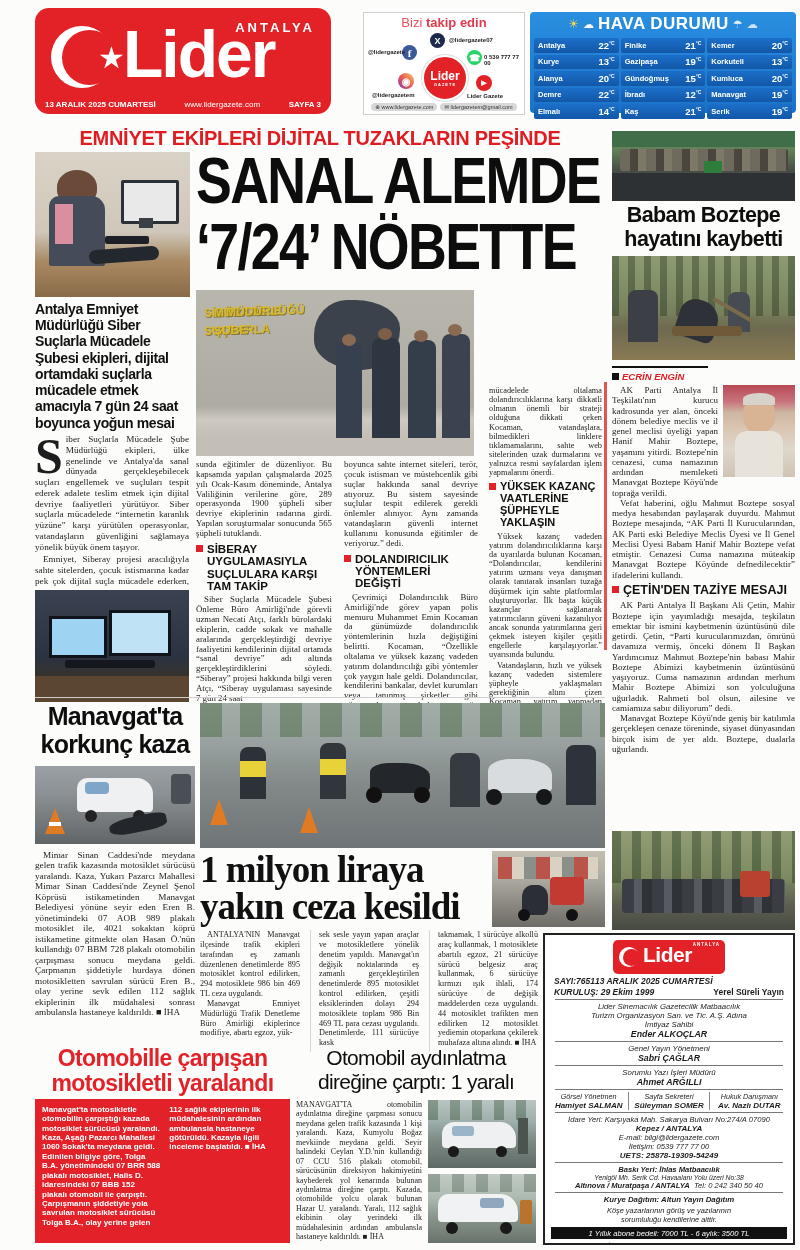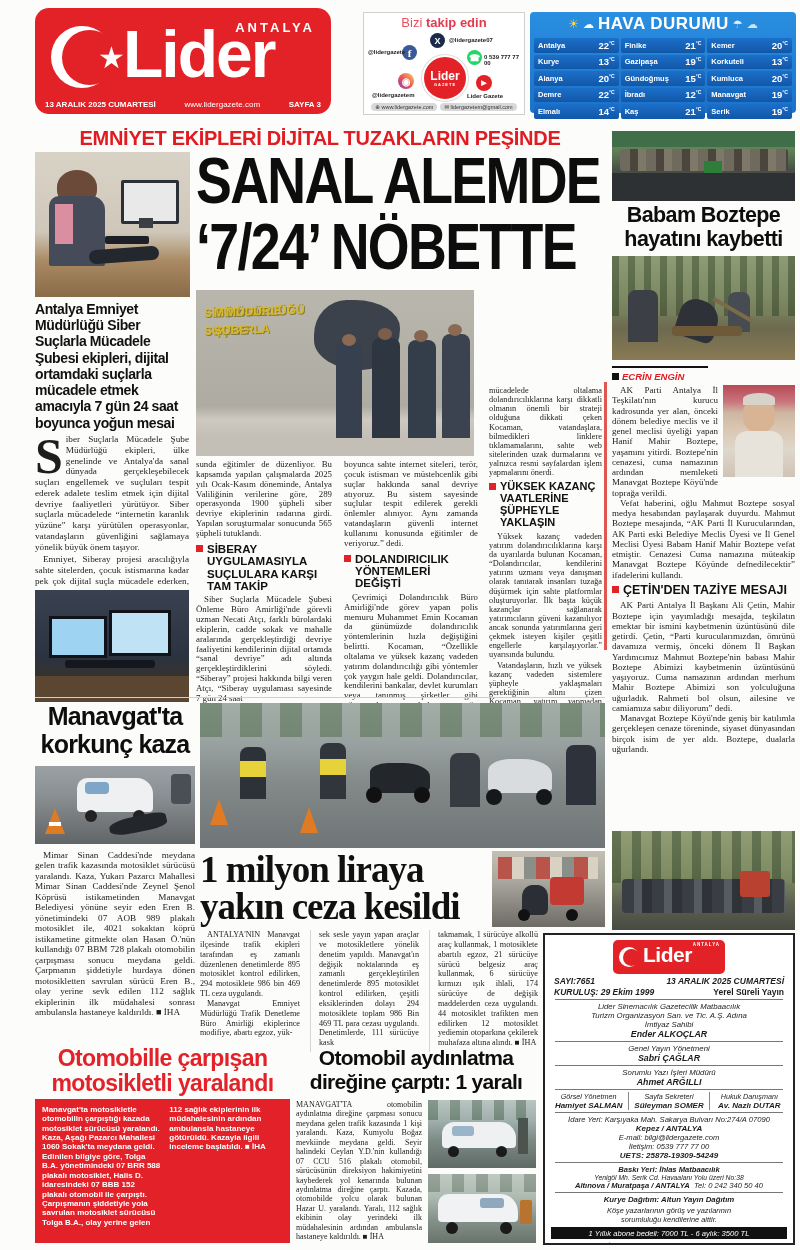--- a/index.html
+++ b/index.html
@@ -386,7 +386,7 @@
     <span class="sans" style="position:absolute;left:30px;top:3px;color:#fff;font-weight:800;font-size:21px;letter-spacing:-0.5px;">Lider</span>
     <span class="sans" style="position:absolute;right:5px;top:2px;color:#fff;font-weight:700;font-size:4.5px;letter-spacing:1px;">ANTALYA</span>
   </div>
-  <div class="kn" style="display:flex;justify-content:space-between;padding:0 9px;font-size:8.5px;font-weight:700;">
+  <div class="kn" style="display:flex;padding:0 9px;font-size:8.5px;font-weight:700;">
     <span>SAYI:7651</span>
     <span>13 ARALIK 2025 CUMARTESİ</span>
   </div>

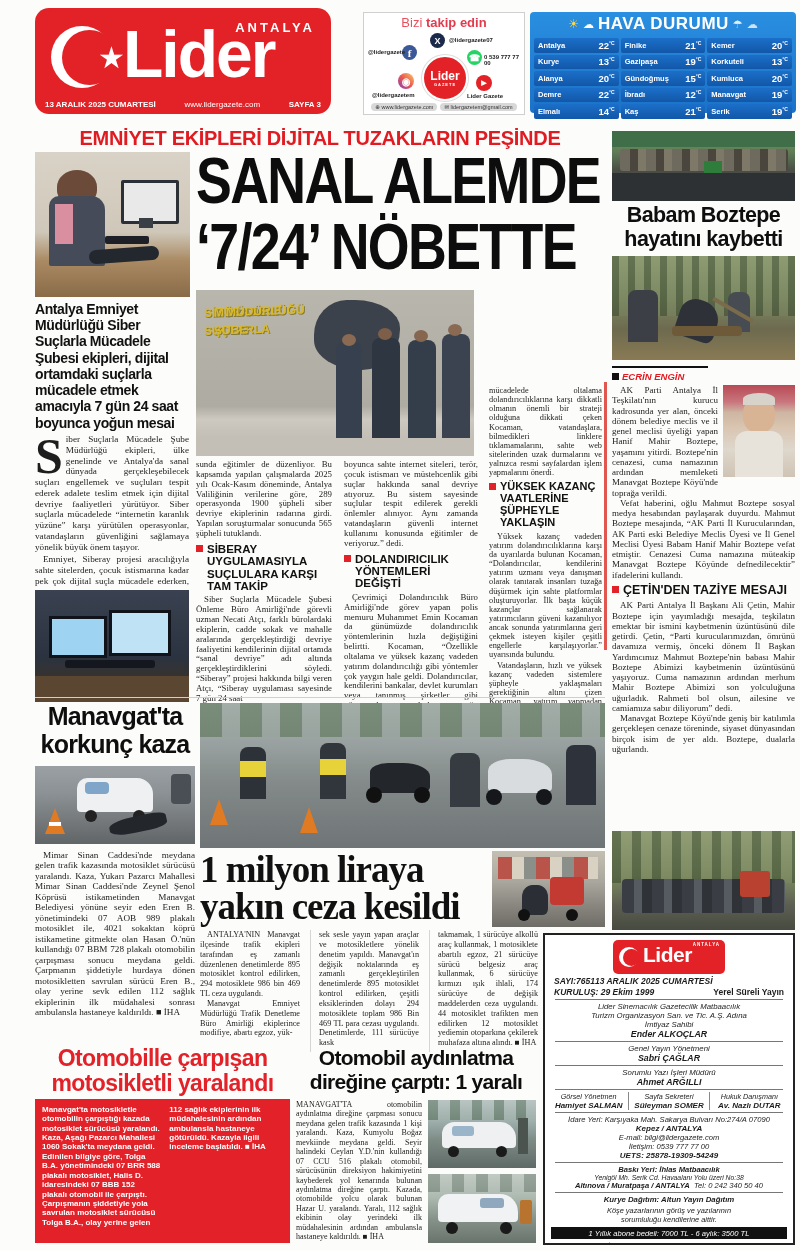--- a/index.html
+++ b/index.html
@@ -354,7 +354,7 @@
 </div>
 
 <div class="abs" style="left:296px;top:1046px;width:240px;height:199px;">
-  <div class="sans" style="text-align:center;font-weight:700;font-size:21px;line-height:1.12;letter-spacing:-0.7px;color:#0e0e0e;">
+  <div class="sans" style="text-align:center;font-weight:400;font-size:21px;line-height:1.12;letter-spacing:-0.7px;color:#0e0e0e;">
     <div>Otomobil aydınlatma</div>
     <div>direğine çarptı: 1 yaralı</div>
   </div>

